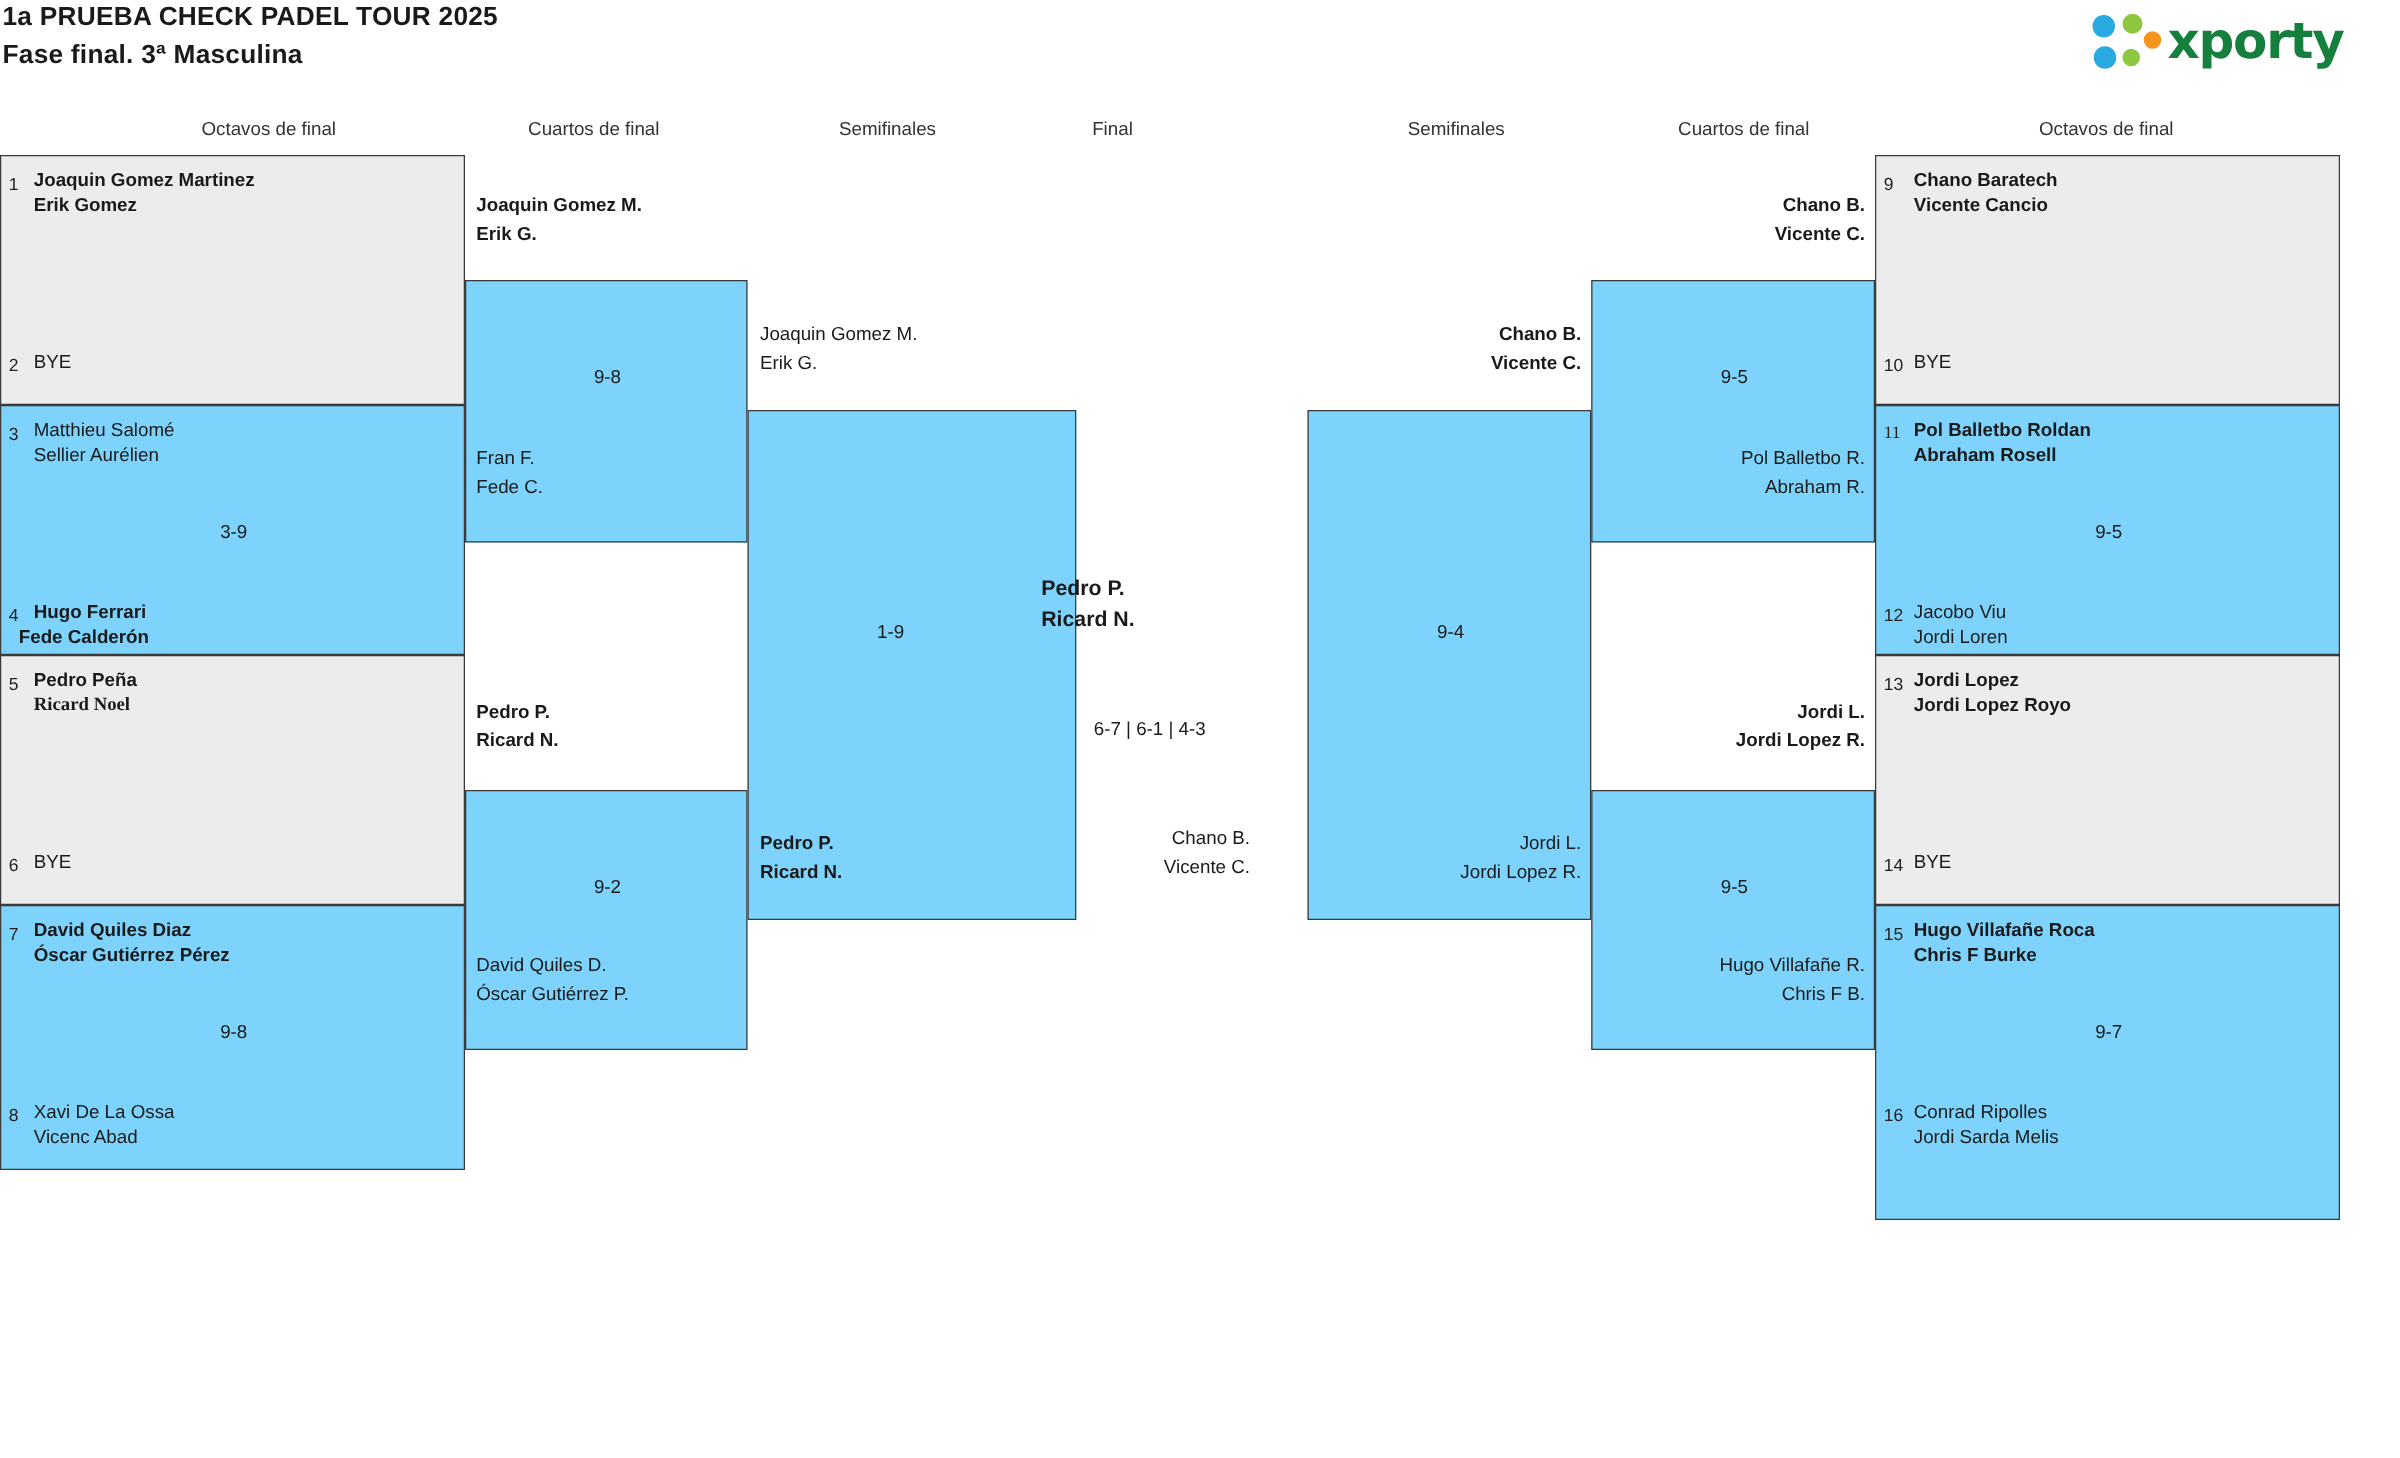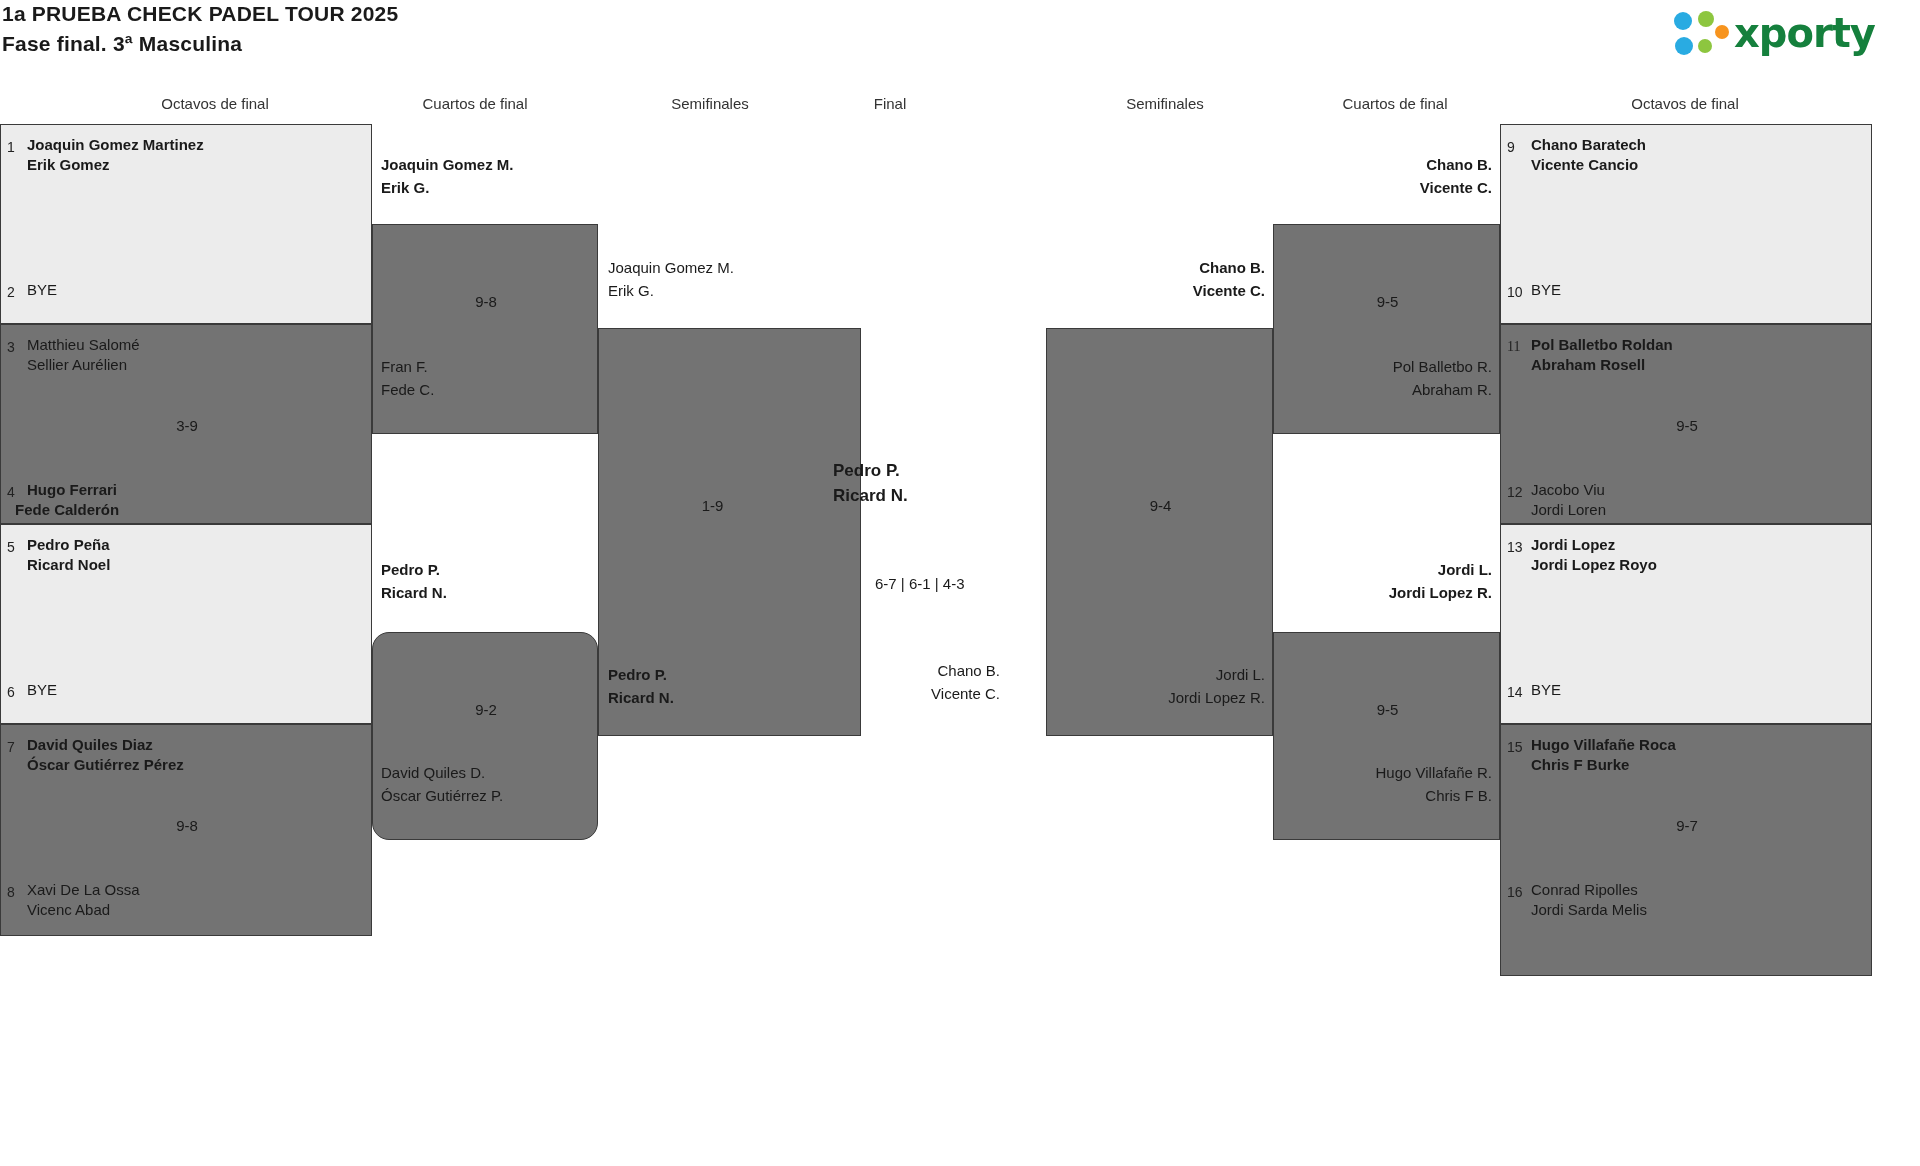--- a/index.html
+++ b/index.html
@@ -74,7 +74,7 @@
     border: 1px solid #3a3a3a;
   }
   .box.shaded { background: #ececec; }
-  .box.plain  { background: #737373; }
+  .box.plain  { background: #7dd3fc; }
 
   .seed {
     position: absolute;

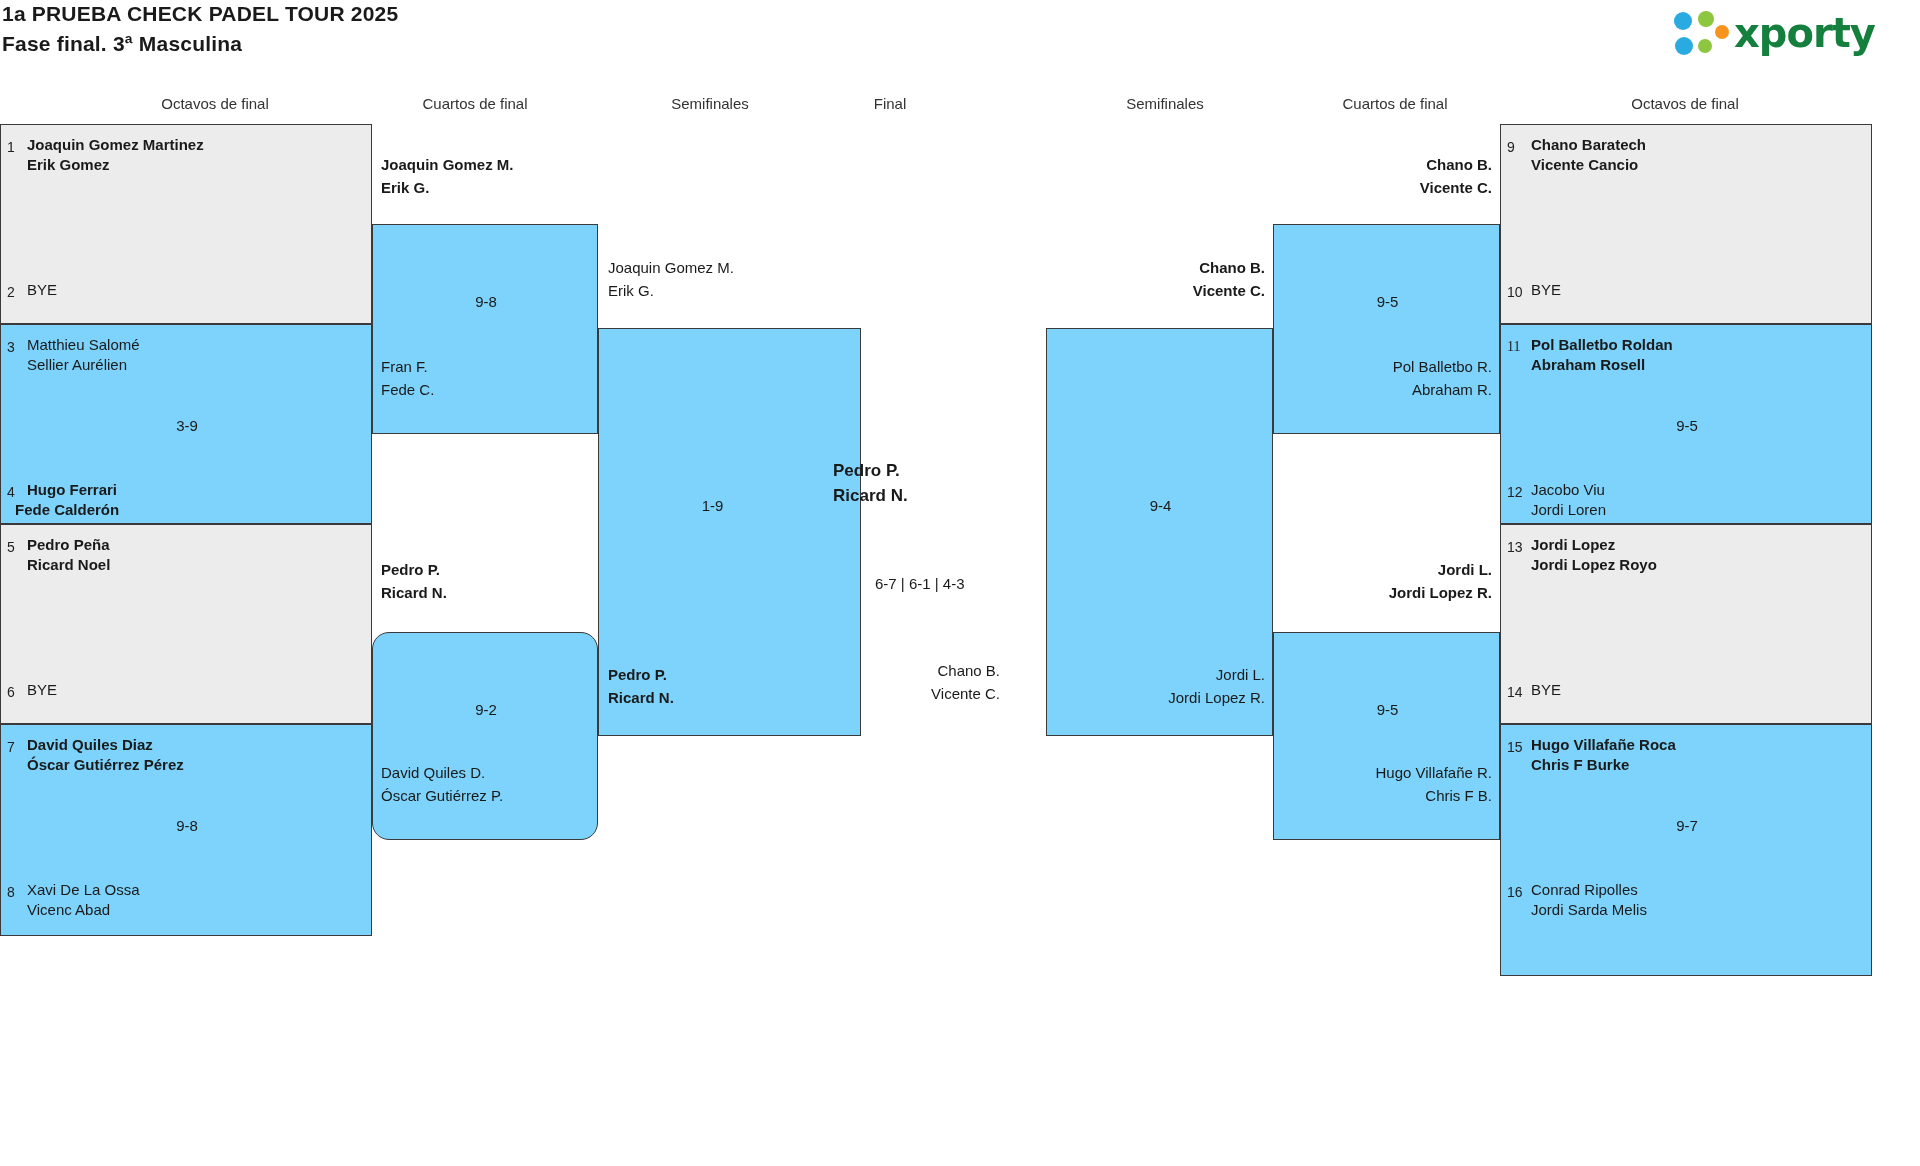--- a/index.html
+++ b/index.html
@@ -146,7 +146,7 @@
 <div class="box shaded" style="left:0px; top:524px; width:372px; height:200px;">
   <div class="seed" style="left:6px; top:14px;">5</div>
   <div class="player bold" style="left:26px; top:10px;">Pedro Peña</div>
-  <div class="player bold" style="left:26px; top:30px;">Ricard Noel</div>
+  <div class="player bold" style="left:26px; top:30px;font-family:Liberation Serif, serif;">Ricard Noel</div>
   <div class="score center" style="left:0px; top:92px; width:372px;"></div>
   <div class="seed" style="left:6px; top:159px;">6</div>
   <div class="player" style="left:26px; top:155px;">BYE</div>

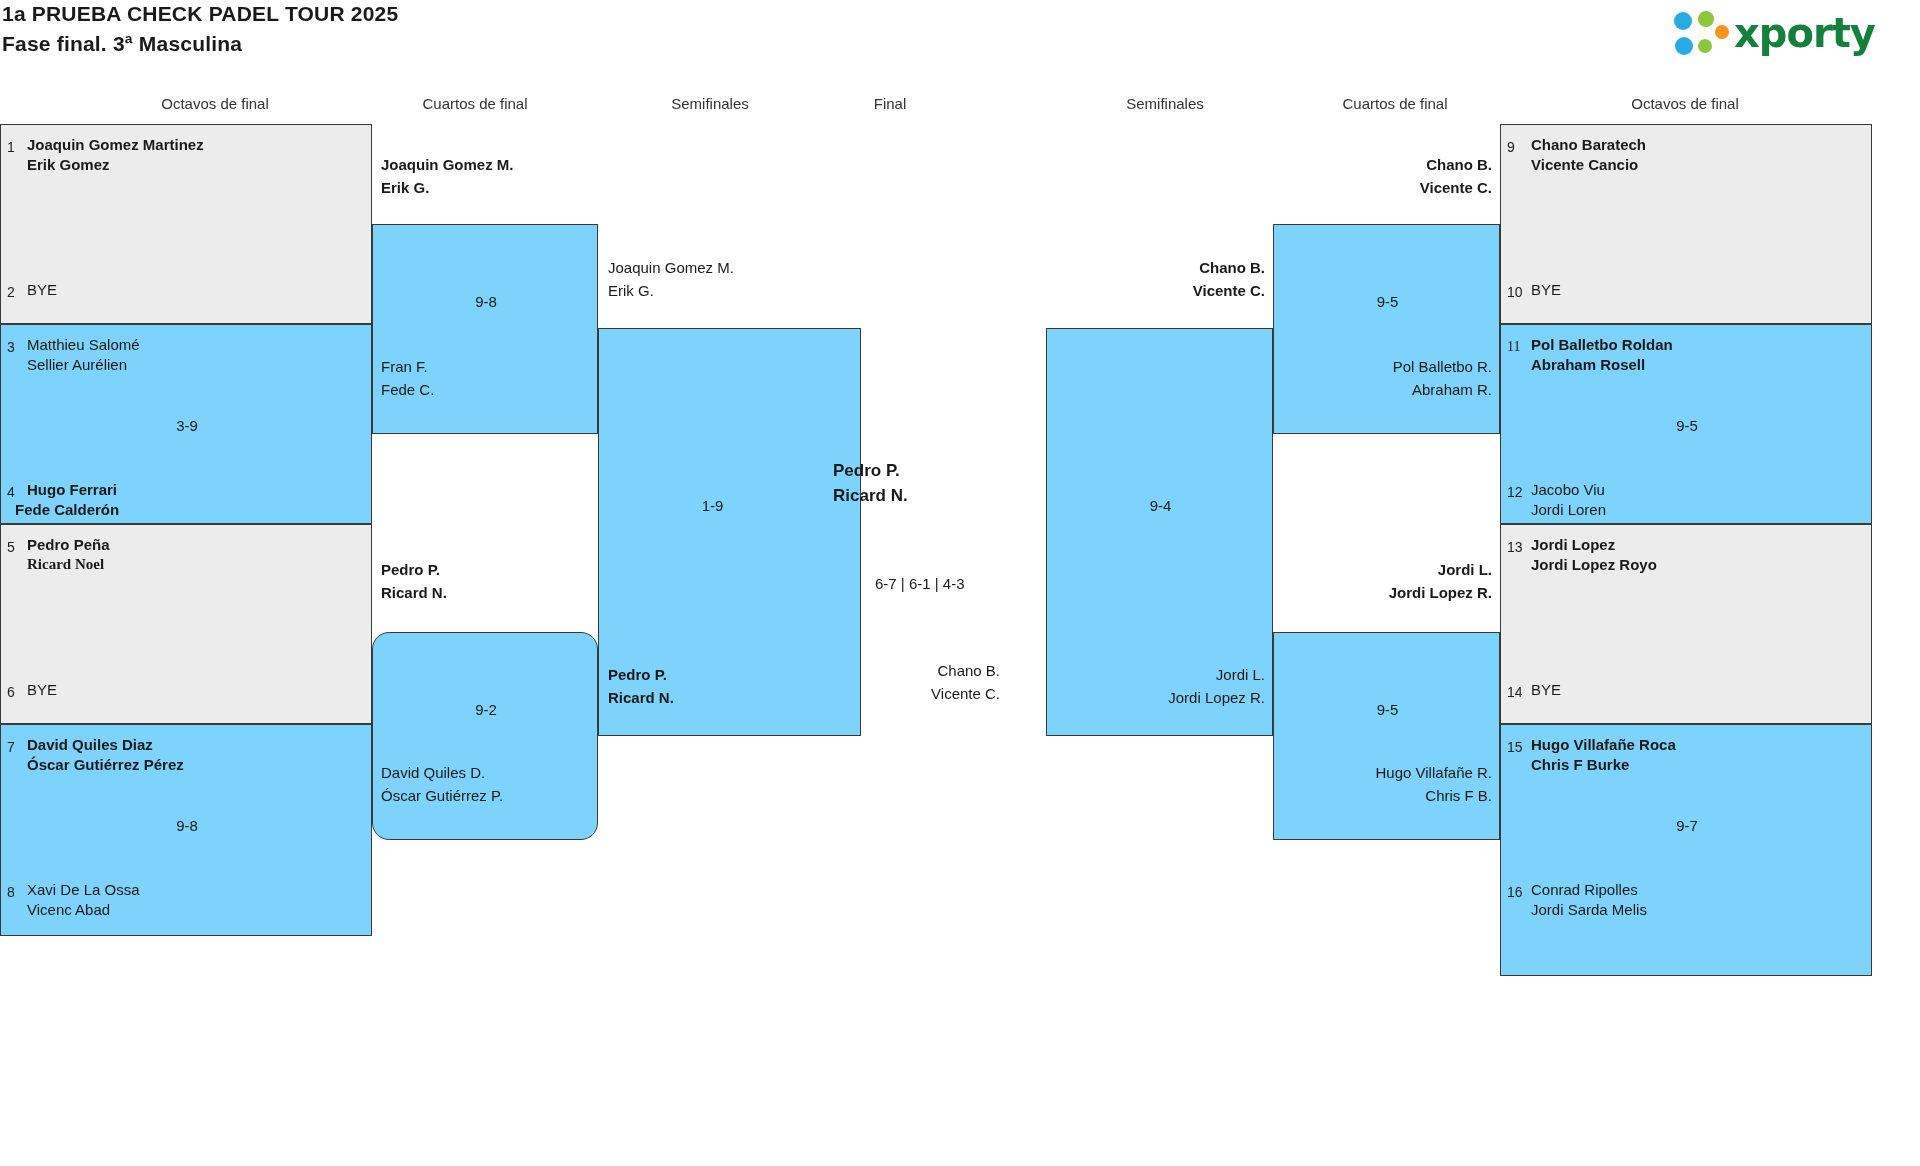--- a/index.html
+++ b/index.html
@@ -171,7 +171,7 @@
 <div class="player" style="left:381px; top:357px;">Fran F.</div>
 <div class="player" style="left:381px; top:380px;">Fede C.</div>
 
-<div class="box plain" style="left:372px; top:632px; width:226px; height:208px;border-radius:17px;">
+<div class="box plain" style="left:372px; top:632px; width:226px; height:208px;">
   <div class="score center" style="left:0px; top:68px; width:226px;">9-2</div>
 </div>
 <div class="player bold" style="left:381px; top:560px;">Pedro P.</div>

